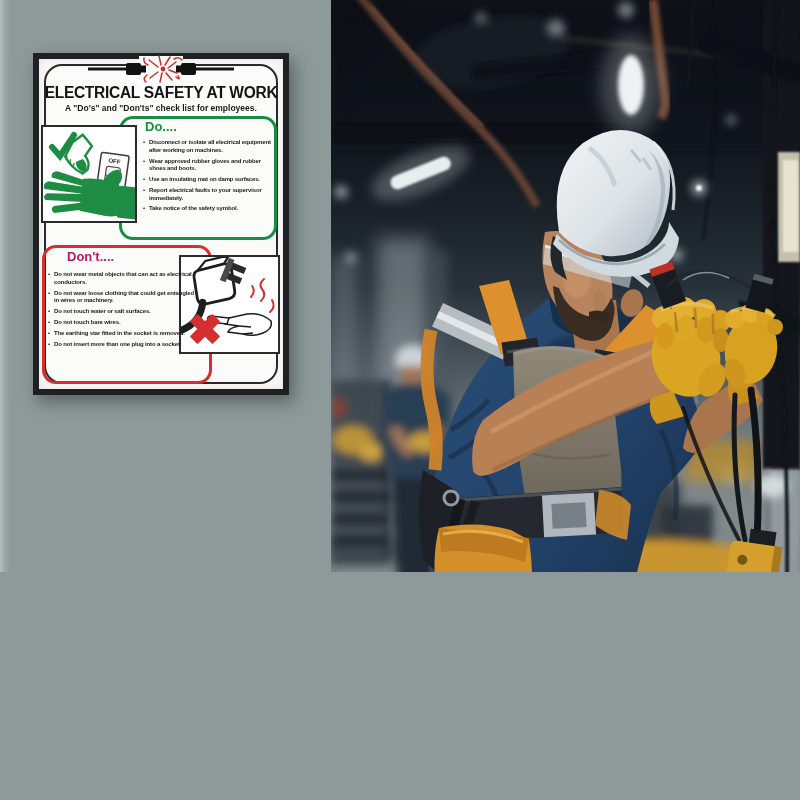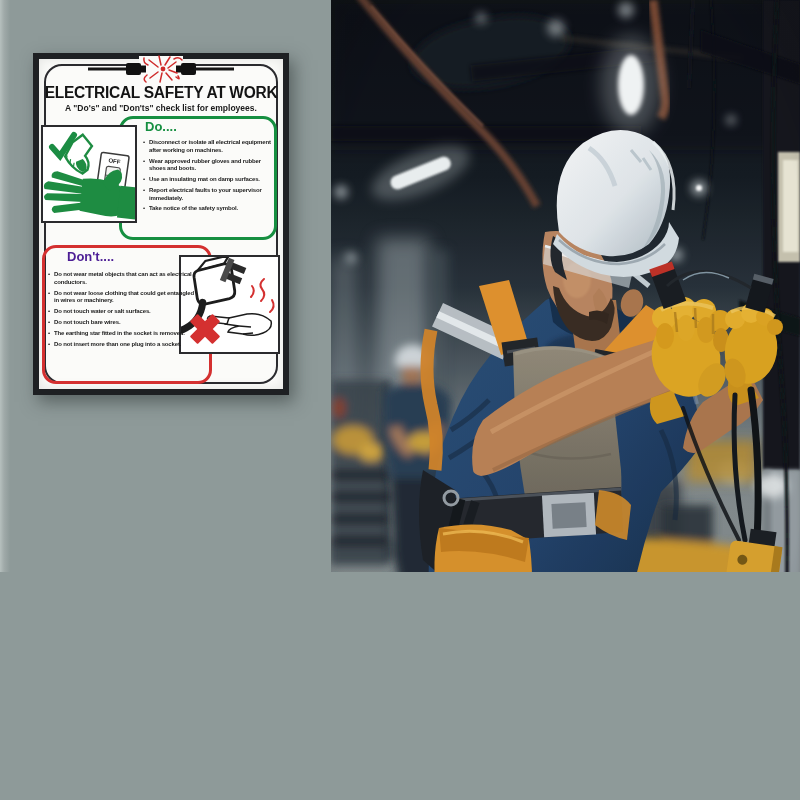--- a/index.html
+++ b/index.html
@@ -27,7 +27,7 @@
   .img-box{position:absolute;background:#fff;border:2px solid #2b2b2e;z-index:2;}
   .do-image{left:2px;top:66px;width:92px;height:94px;}
   .dont-box{position:absolute;left:3px;top:186px;width:164px;height:133px;border:3px solid #d43030;border-radius:14px;z-index:1;}
-  .dont-heading{position:absolute;left:28px;top:190px;font-size:13px;font-weight:700;color:#4c1d95;z-index:3;}
+  .dont-heading{position:absolute;left:28px;top:190px;font-size:13px;font-weight:700;color:#be185d;z-index:3;}
   .dont-image{left:140px;top:196px;width:97px;height:95px;}
   
   .photo{position:absolute;left:331px;top:0;width:469px;height:800px;background:#3a444b;}

